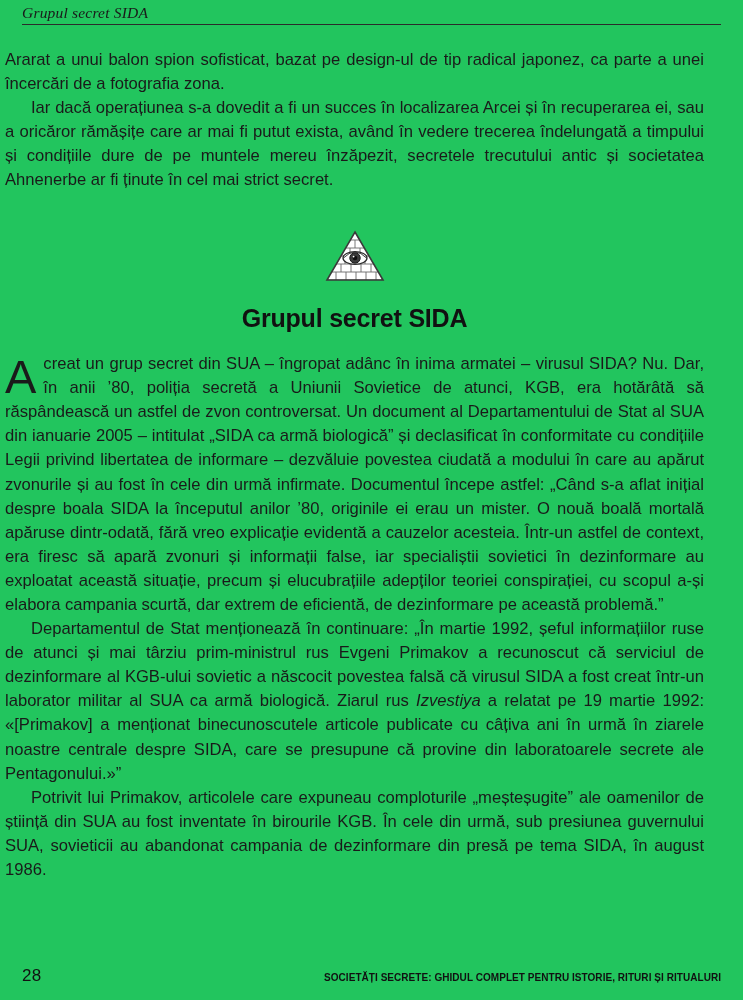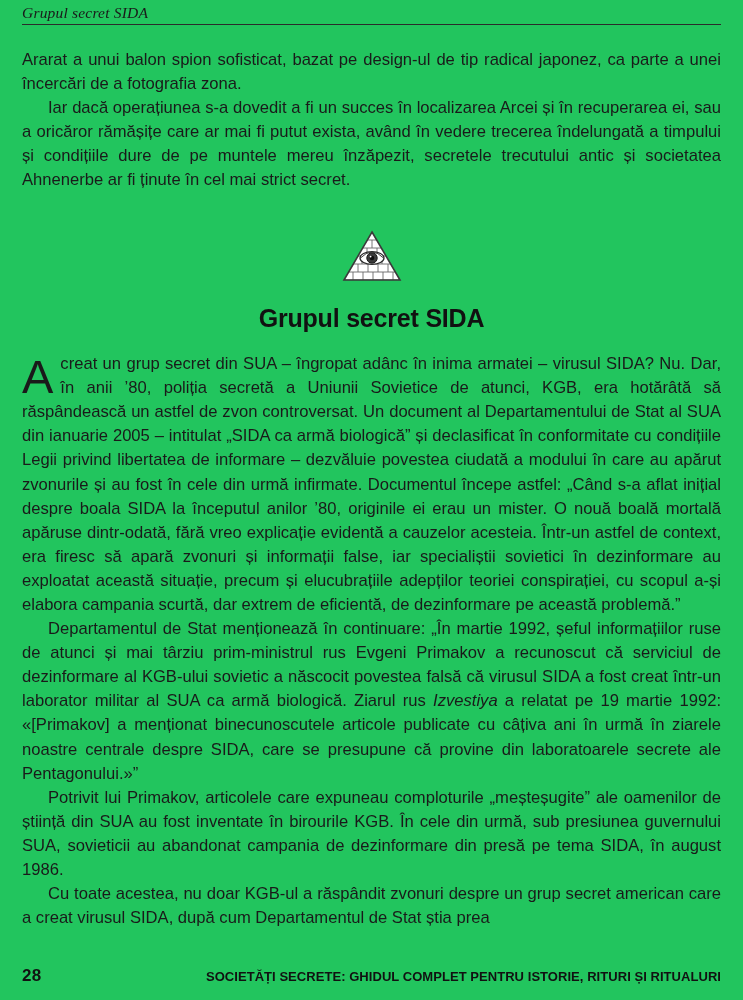--- a/index.html
+++ b/index.html
@@ -46,7 +46,7 @@
   
   .content {
     position: absolute;
-    left: 22px;
+    left: 5px;
     top: 48px;
     width: 699px;
   }

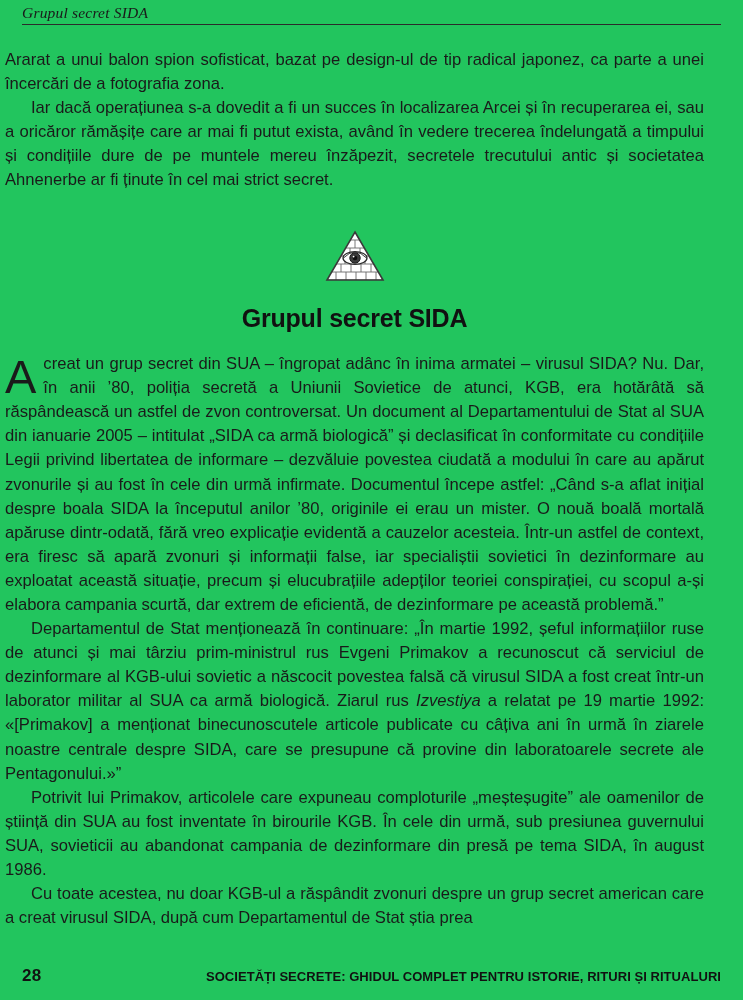--- a/index.html
+++ b/index.html
@@ -216,7 +216,6 @@
 
     <p class="body indent">Potrivit lui Primakov, articolele care expuneau comploturile „meșteșugite” ale oamenilor de știință din SUA au fost inventate în birourile KGB. În cele din urmă, sub presiunea guvernului SUA, sovieticii au abandonat campania de dezinformare din presă pe tema SIDA, în august 1986.</p>
 
-    <p class="body indent">Cu toate acestea, nu doar KGB-ul a răspândit zvonuri despre un grup secret american care a creat virusul SIDA, după cum Departamentul de Stat știa prea</p>
   </div>
 
   <div class="footer">

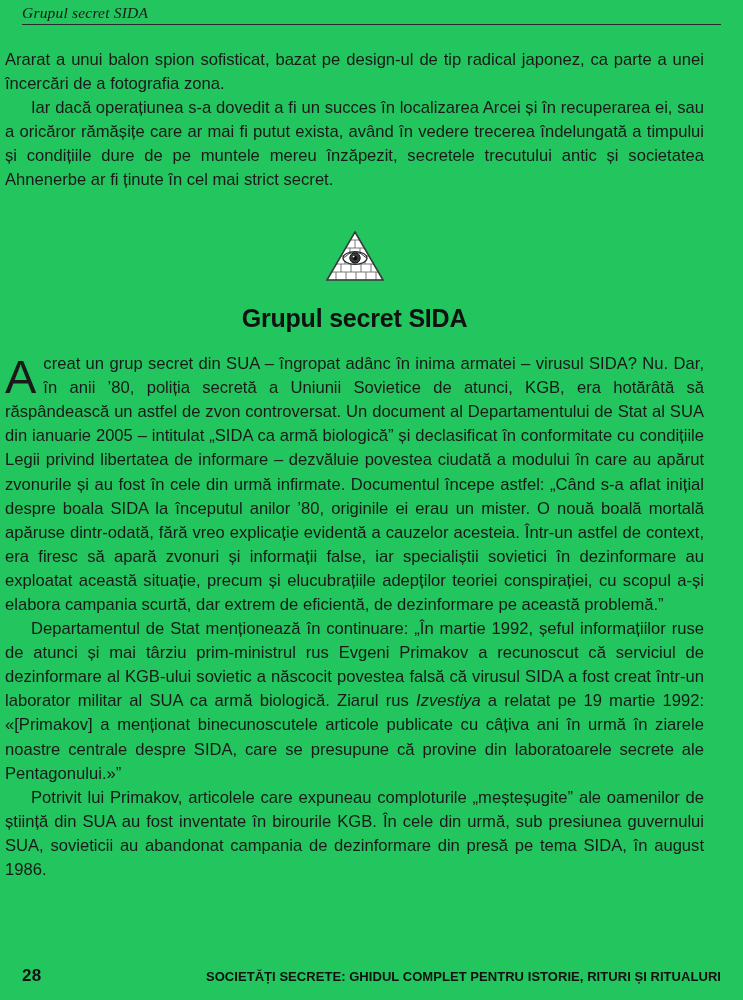--- a/index.html
+++ b/index.html
@@ -118,7 +118,7 @@
   }
   .folio {
     font-size: 17px;
-    font-weight: bold;
+    font-weight: normal;
     color: #111111;
     letter-spacing: 0.3px;
     text-align: right;

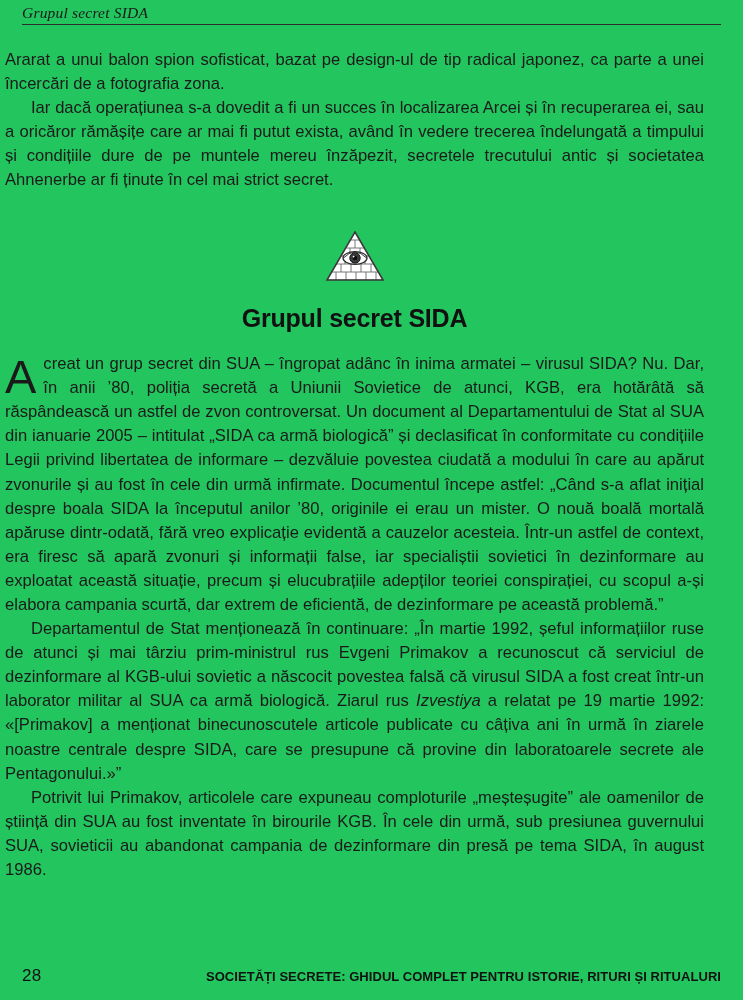--- a/index.html
+++ b/index.html
@@ -124,7 +124,7 @@
     text-align: right;
   }
   .footer-title {
-    font-size: 13px;
+    font-size: 10px;
     font-weight: bold;
     letter-spacing: 0.05px;
     color: #111111;

